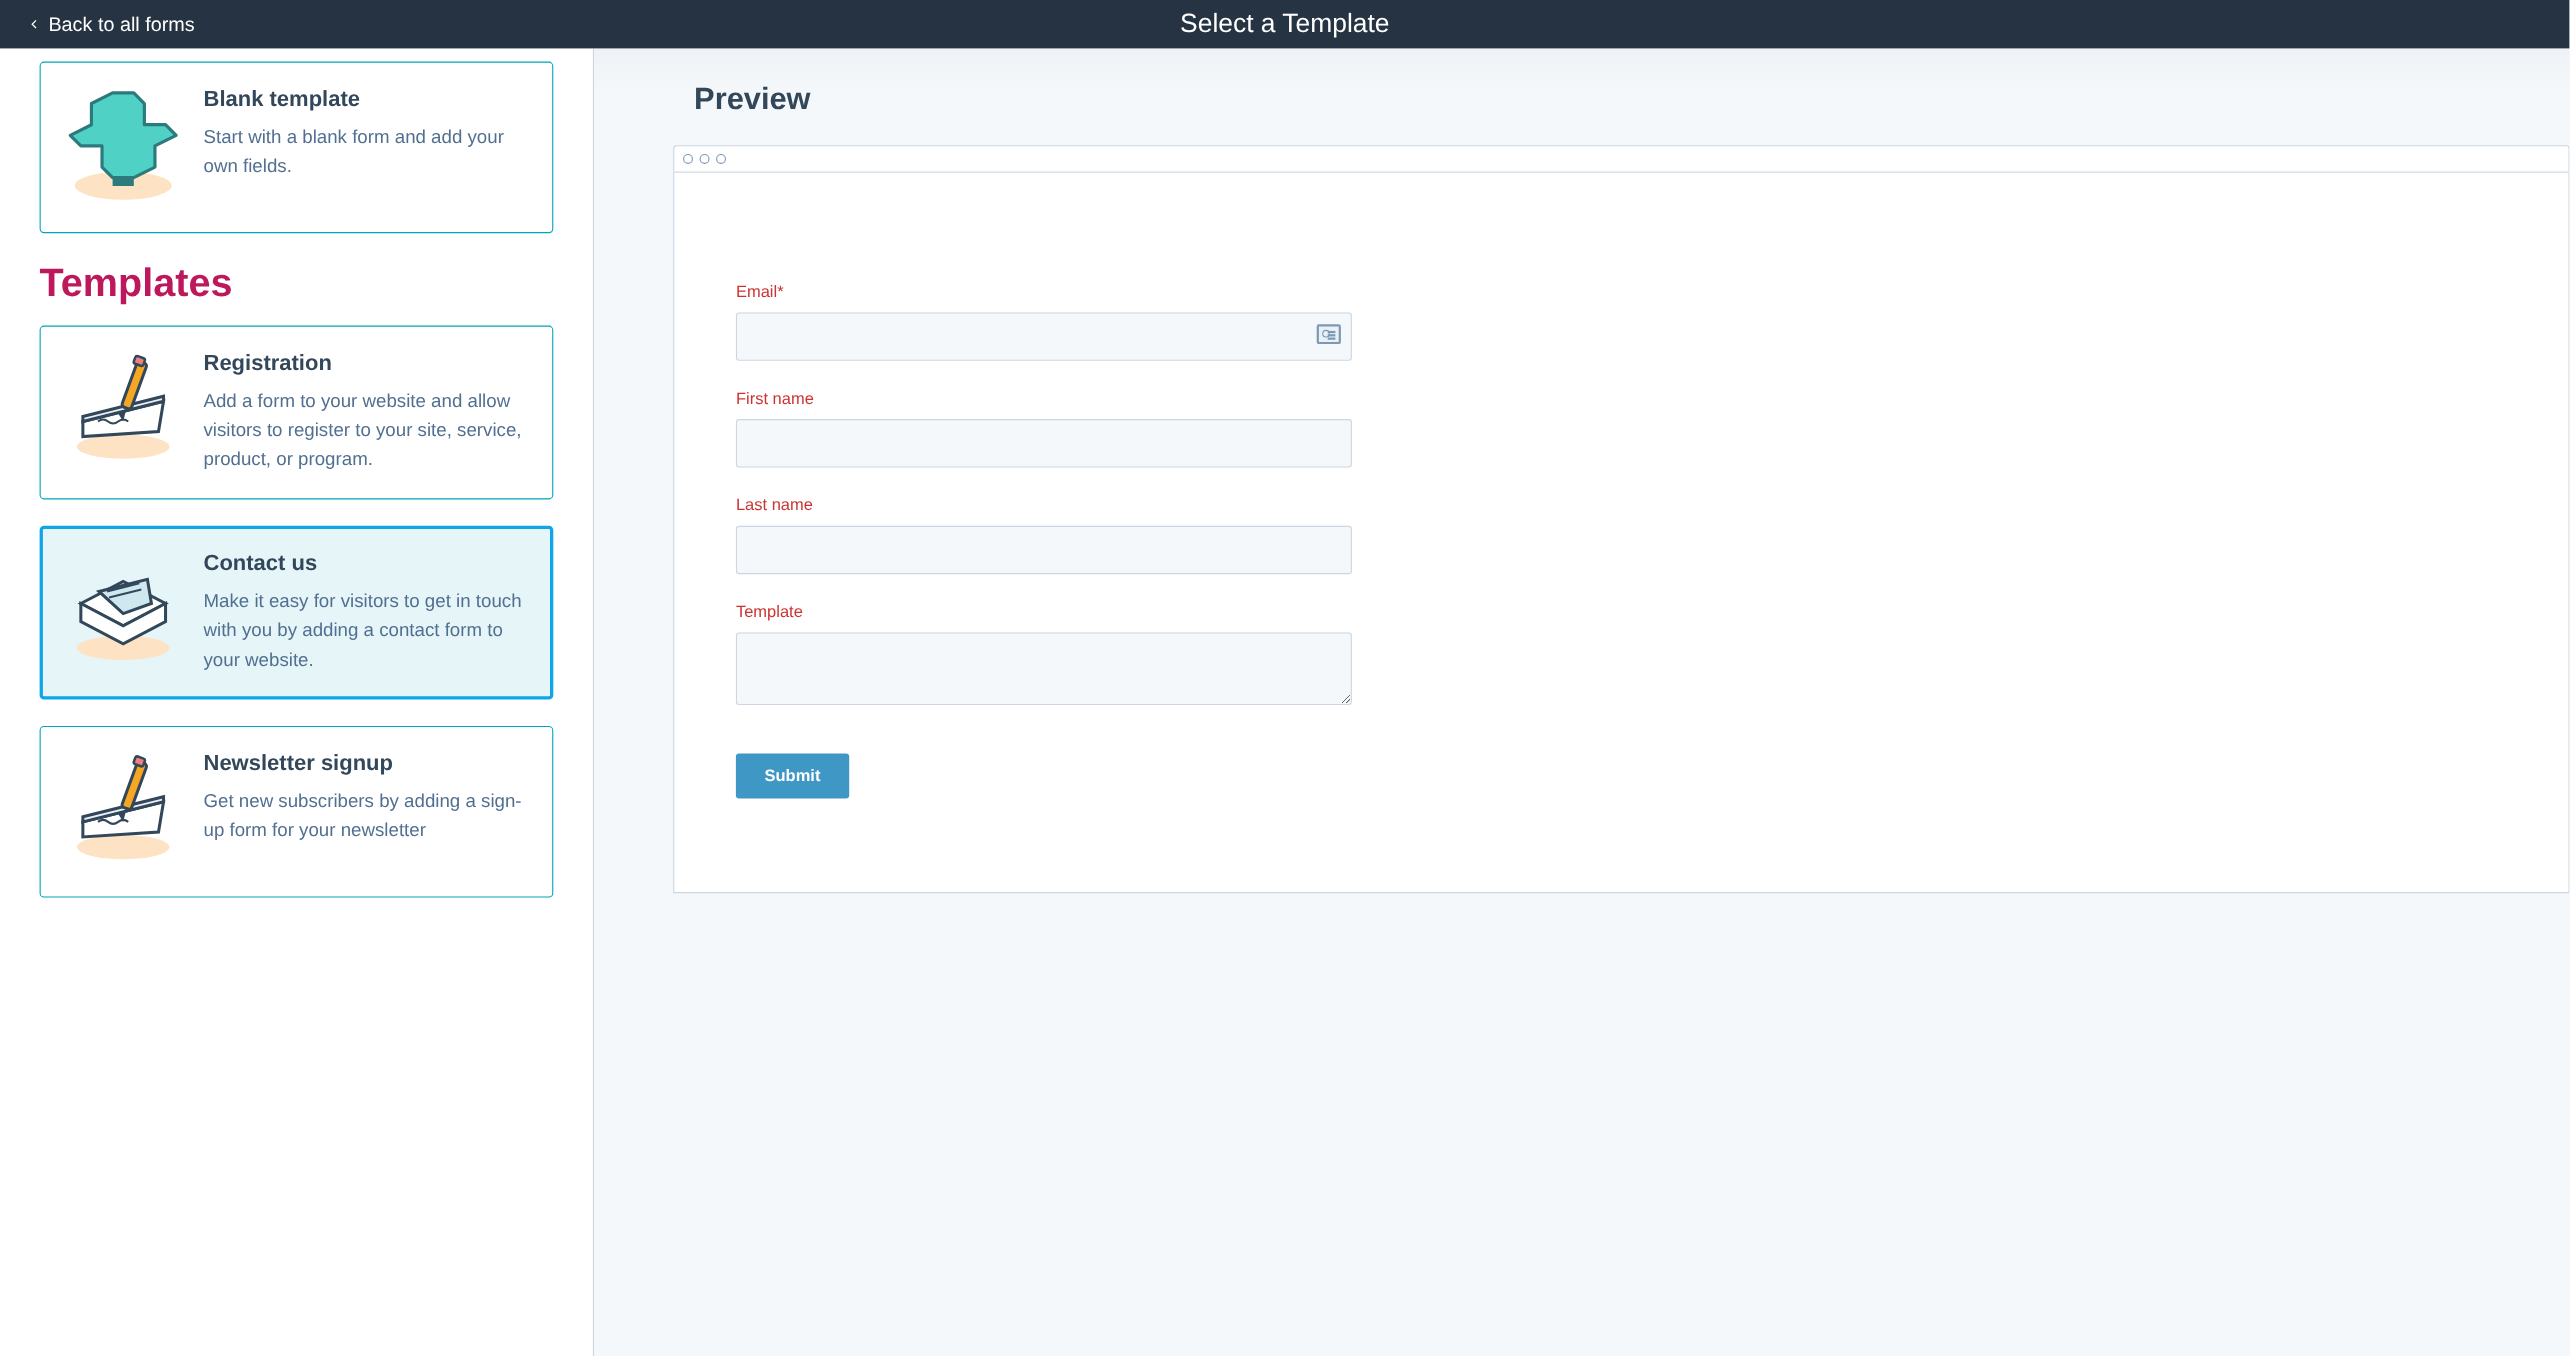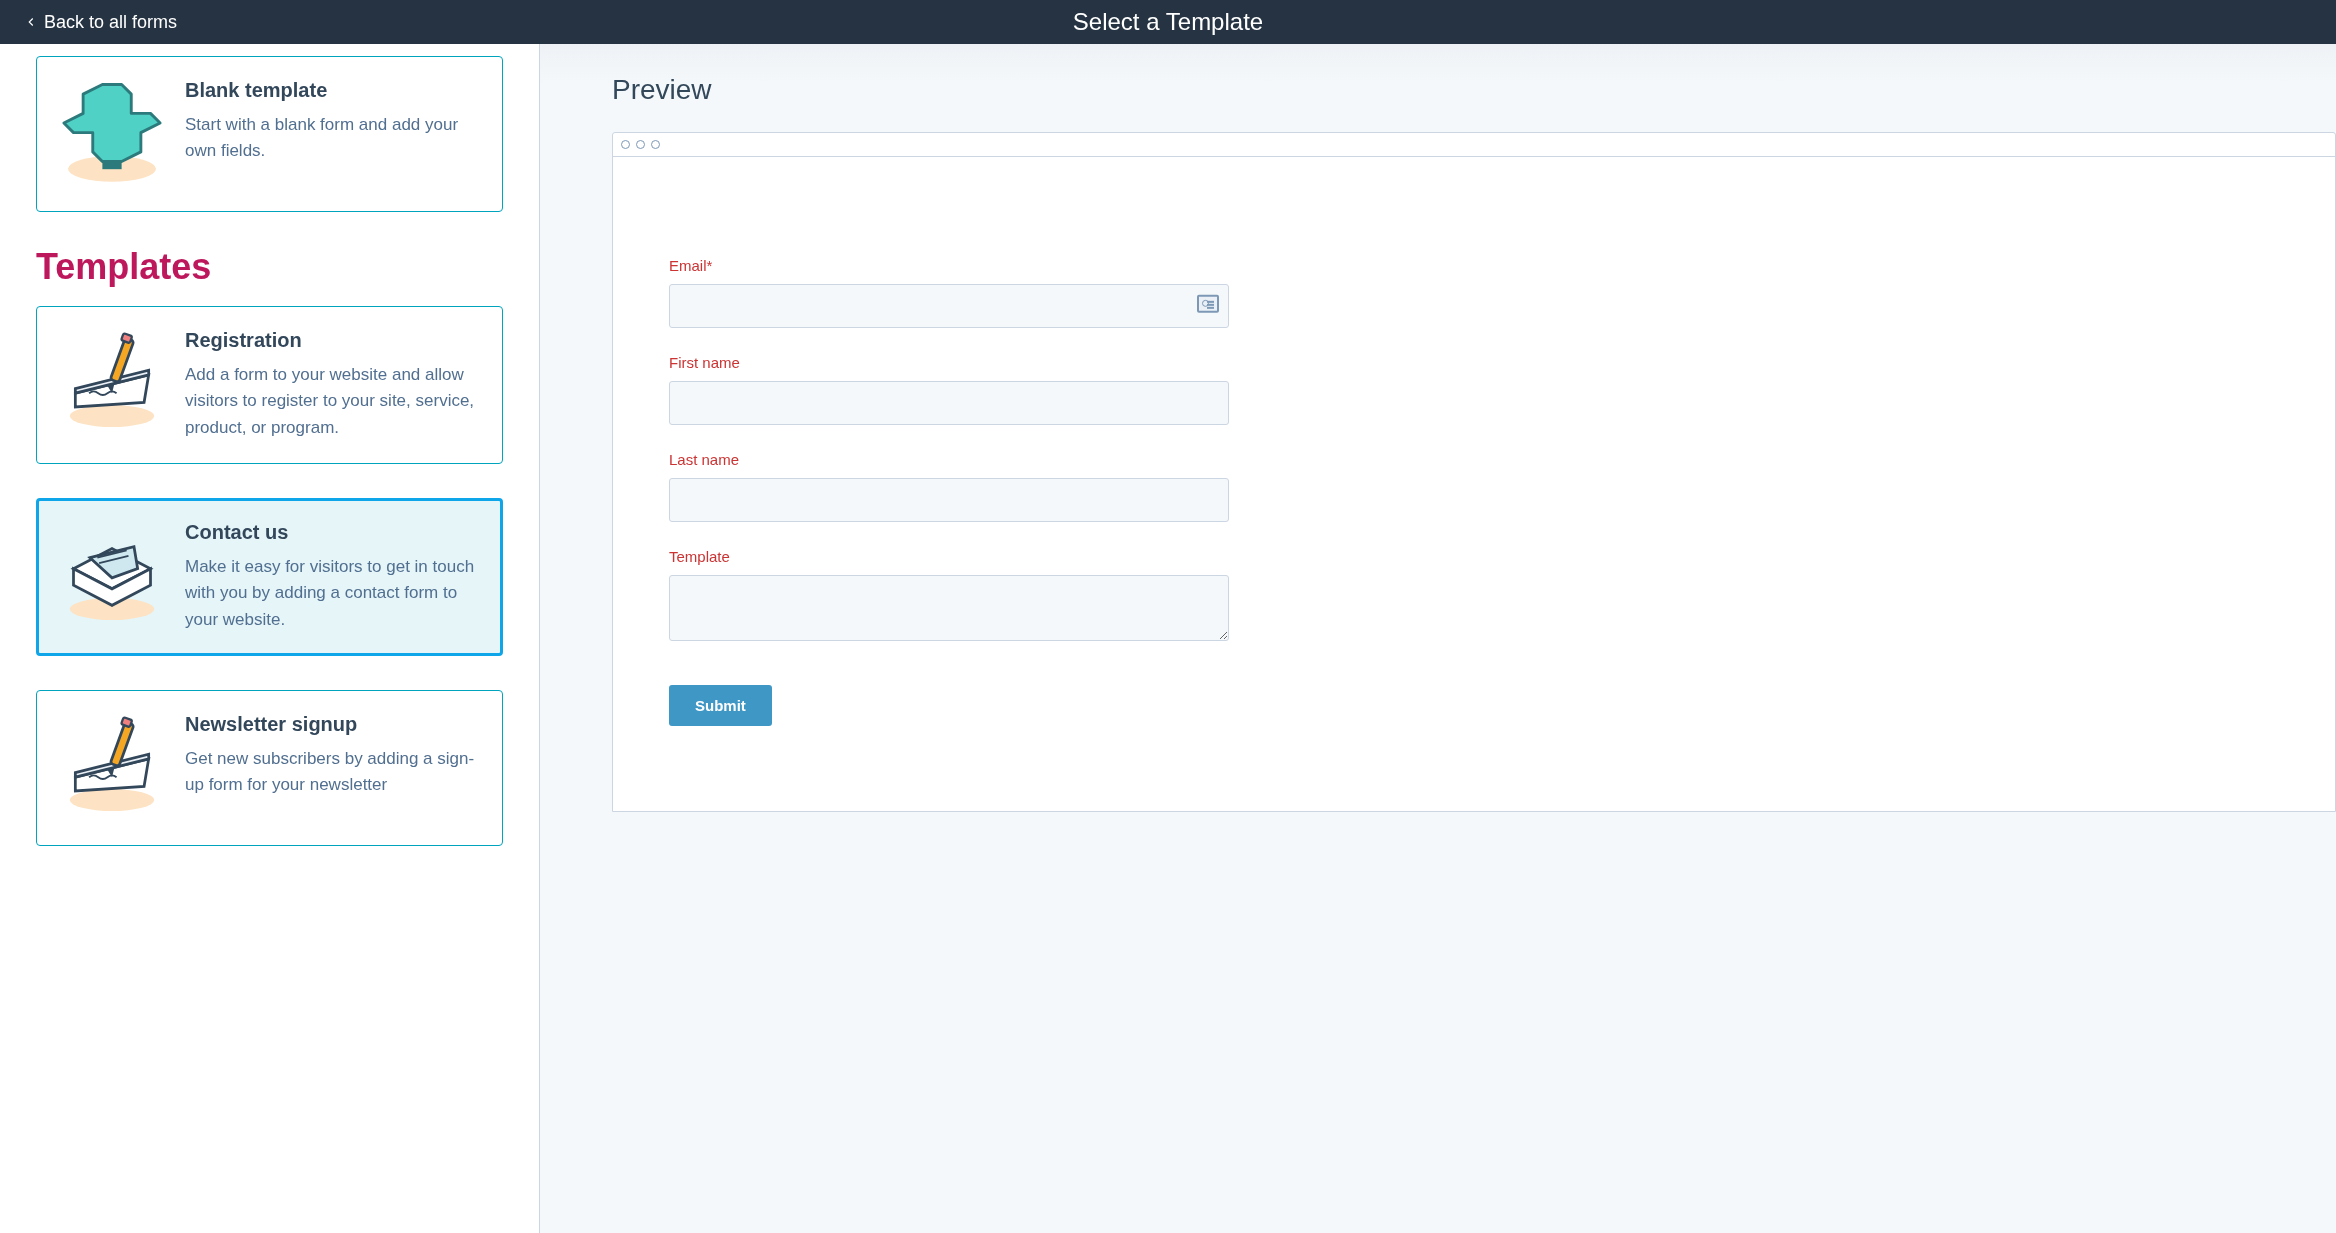--- a/index.html
+++ b/index.html
@@ -64,7 +64,7 @@
     padding:22px 20px 22px 20px;
     display:flex;
     gap:18px;
-    margin-bottom:34px;
+    margin-bottom:24px;
     cursor:pointer;
     background:#fff;
   }

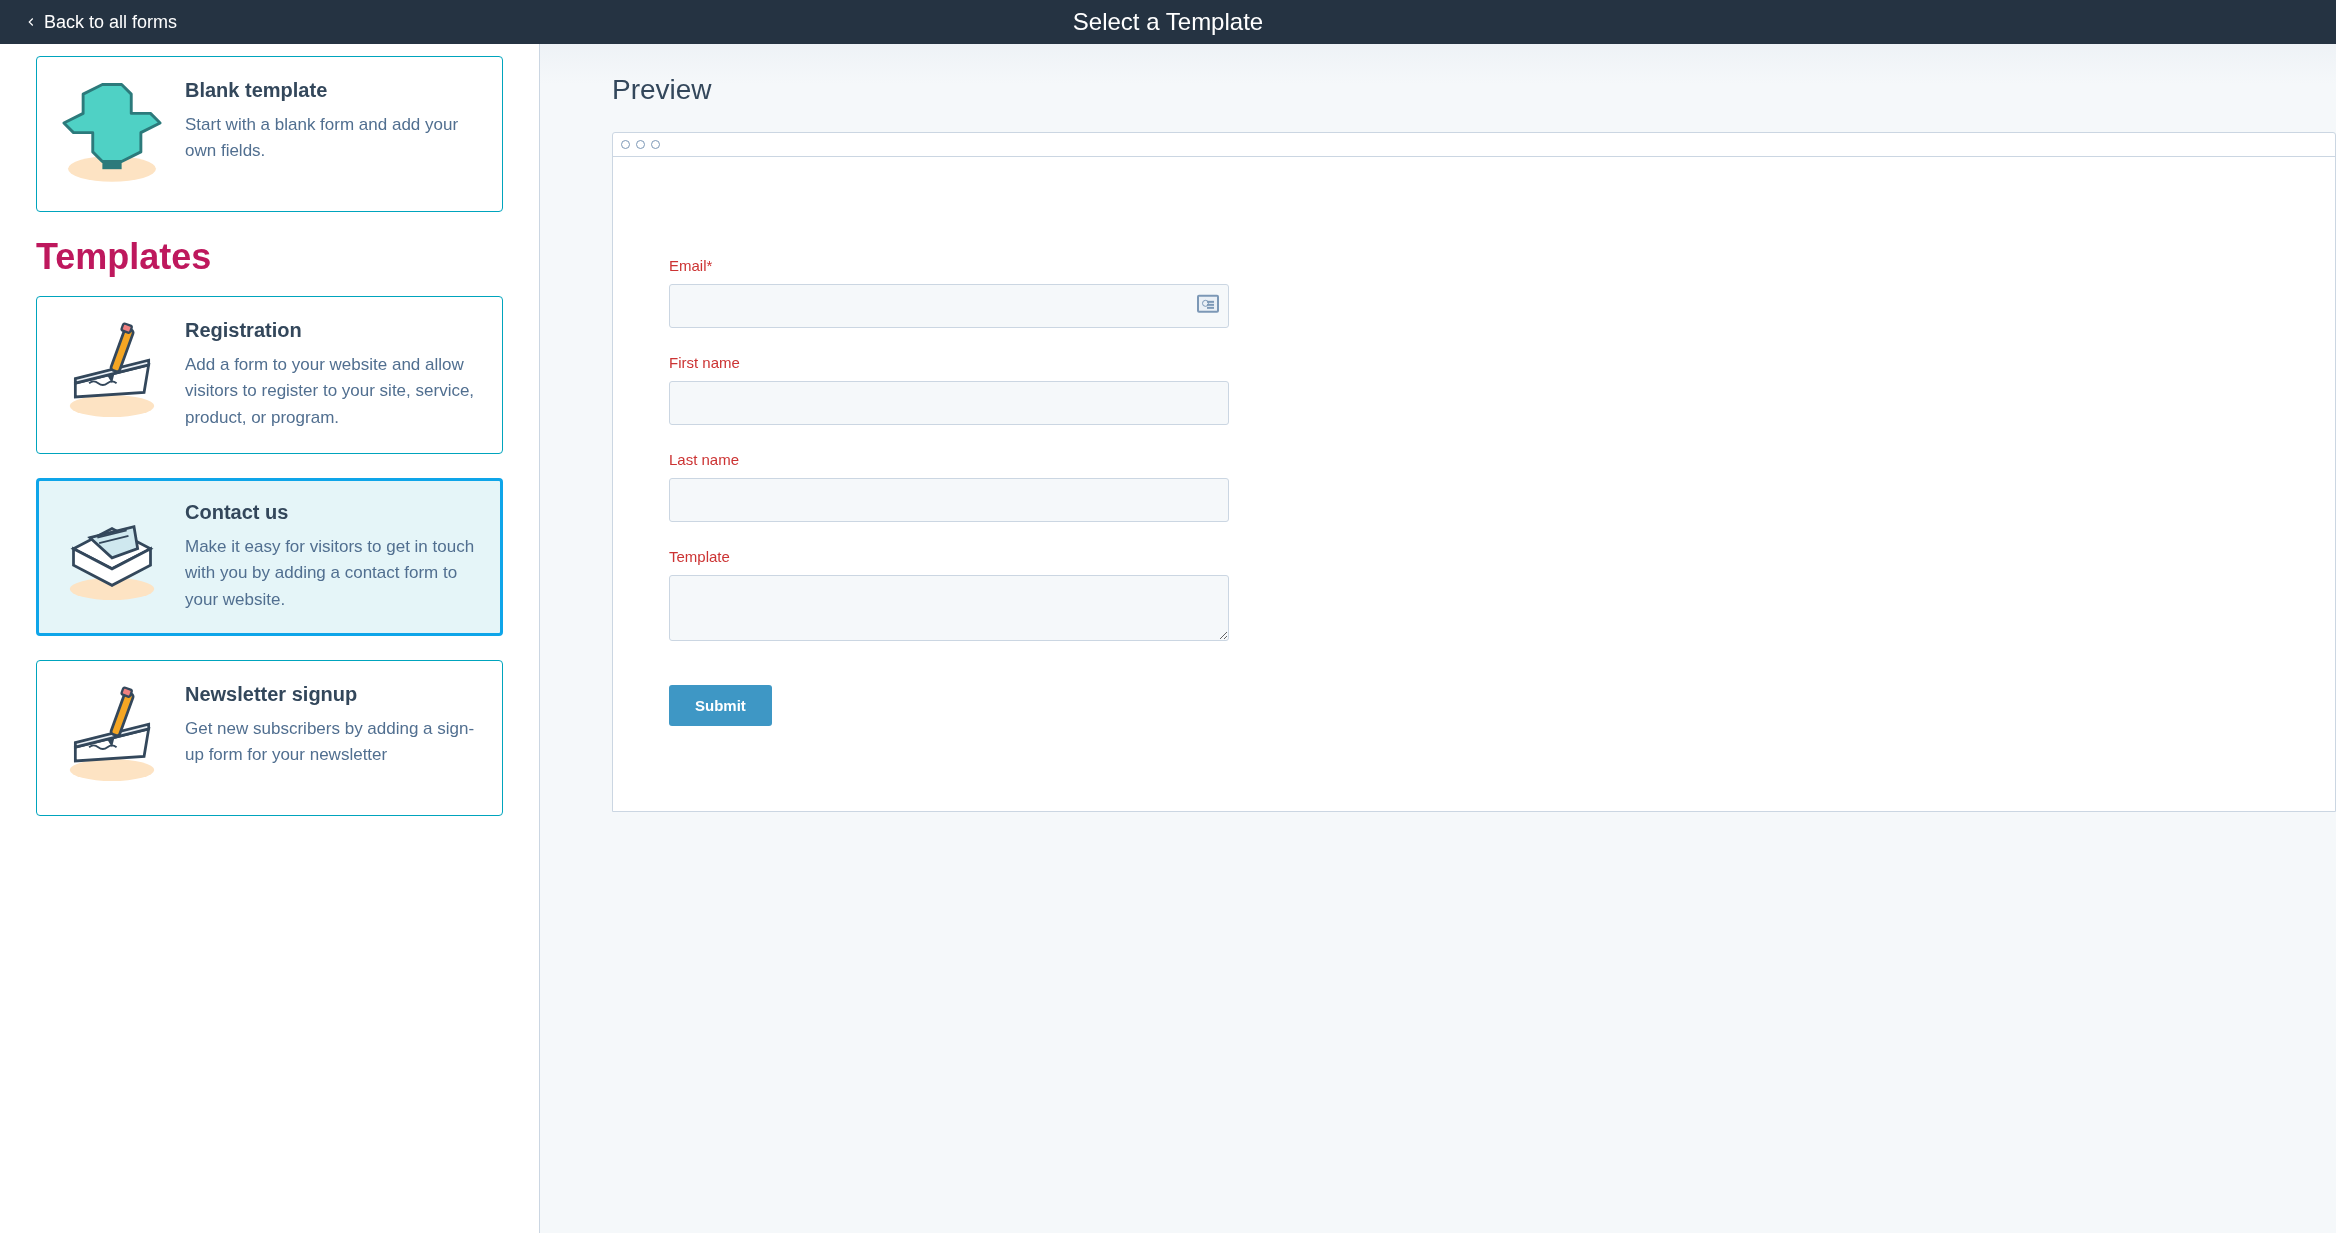--- a/index.html
+++ b/index.html
@@ -104,8 +104,9 @@
   .preview-heading {
     font-size:28px;
     color:#33475b;
-    font-weight:400;
+    font-weight:700;
     margin-bottom:26px;
+    margin-left:19px;
   }
   .browser-frame {
     border:1px solid #cbd6e2;

